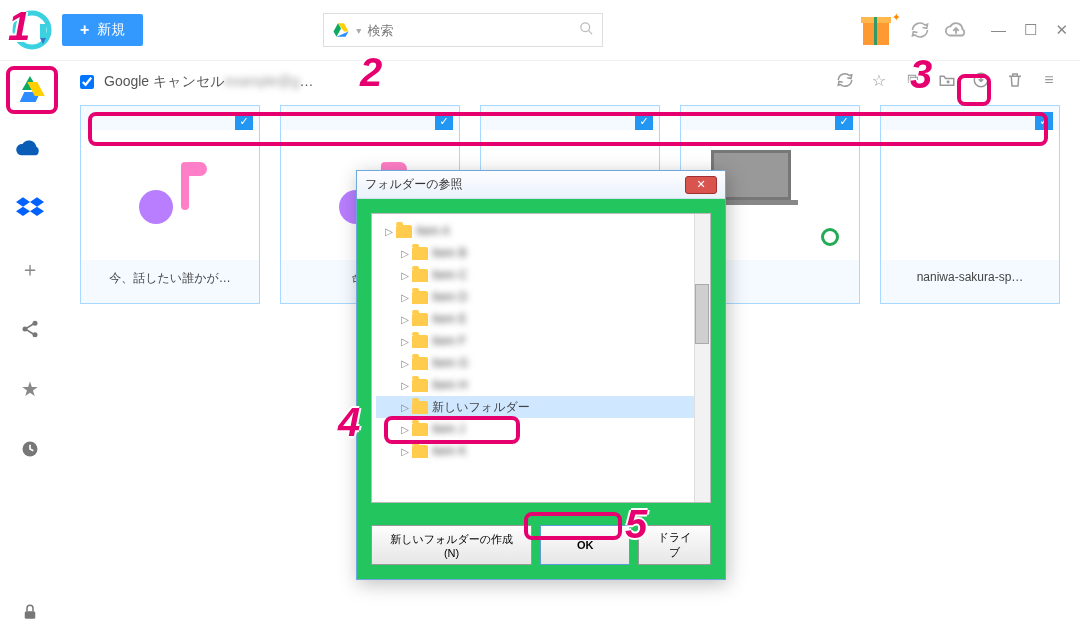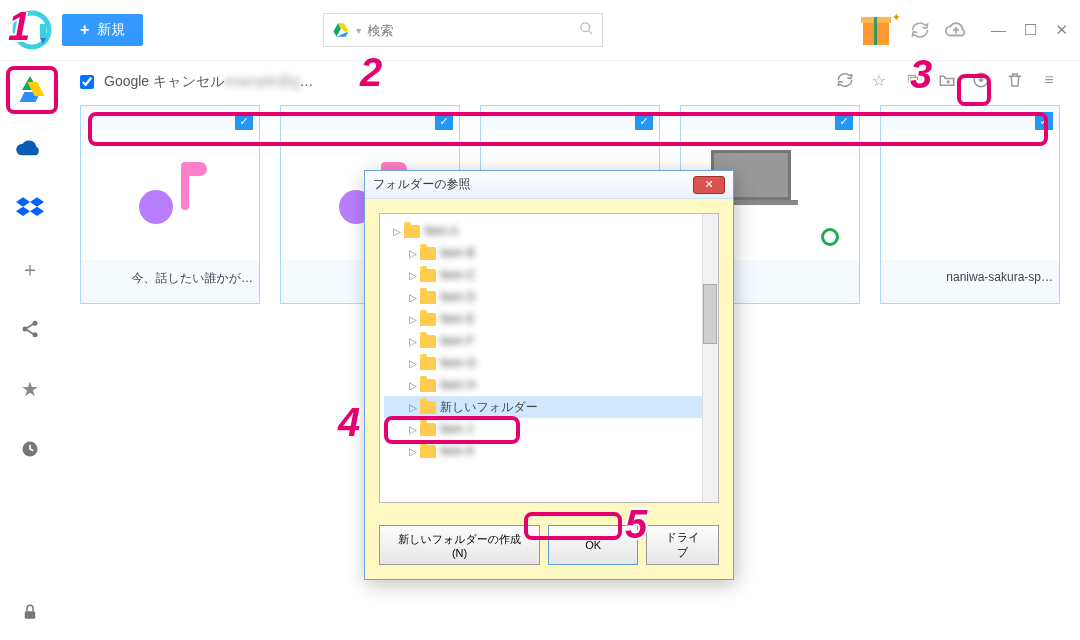--- a/index.html
+++ b/index.html
@@ -66,7 +66,7 @@
 .annot-circle { font-size: 40px; font-weight: 800; color: #e6006f; font-style: italic; text-shadow: 2px 0 #fff,-2px 0 #fff,0 2px #fff,0 -2px #fff; }
 .annot-box { border: 4px solid #e6006f; border-radius: 8px; position: absolute; z-index: 190; pointer-events: none; }
 
-.dialog { position: absolute; left: 356px; top: 170px; width: 370px; background: #fef9c3; border: 1px solid #6ea7d9; box-shadow: 2px 4px 18px rgba(0,0,0,0.25); z-index: 100; margin-left: 8px; }
+.dialog { position: absolute; left: 356px; top: 170px; width: 370px; background: #22c55e; border: 1px solid #6ea7d9; box-shadow: 2px 4px 18px rgba(0,0,0,0.25); z-index: 100; }
 .dlg-title { height: 28px; display: flex; align-items: center; padding: 0 8px; font-size: 12px; color: #333; background: linear-gradient(#fdfdff,#eaf2fb); border-bottom: 1px solid #cfe0ef; }
 .dlg-close { margin-left: auto; width: 32px; height: 18px; background: #d9534f; border: 1px solid #a03030; border-radius: 3px; color: #fff; font-size: 11px; display: flex; align-items: center; justify-content: center; cursor: pointer; }
 .dlg-body { padding: 14px; }

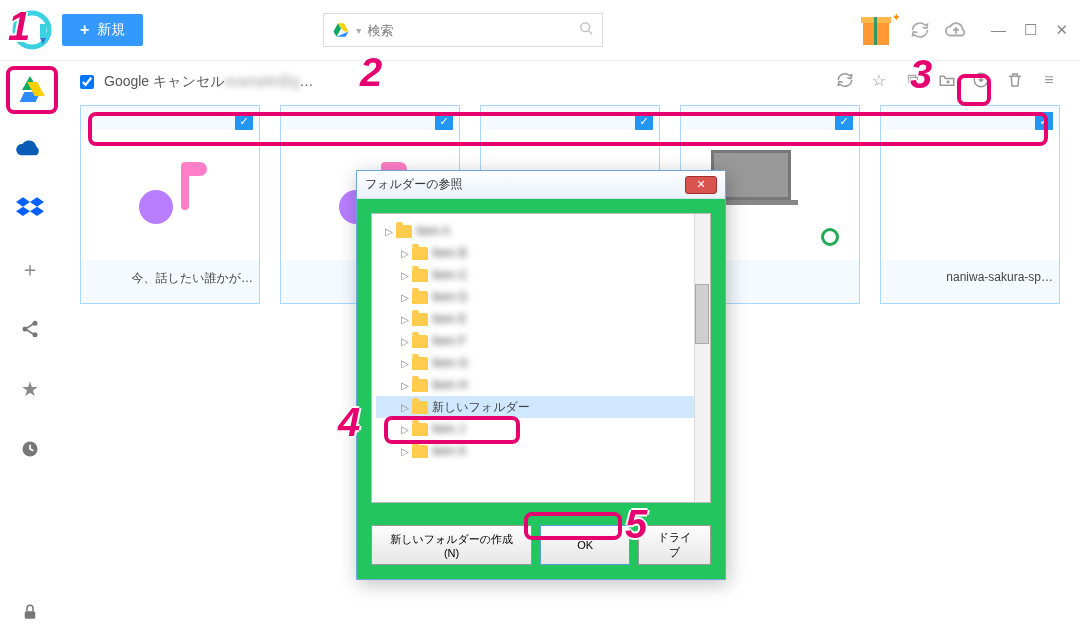--- a/index.html
+++ b/index.html
@@ -41,7 +41,7 @@
 .card { width: 180px; border: 1px solid #a8d8ff; background: #f4faff; position: relative; }
 .card .chk { position: absolute; top: 6px; right: 6px; width: 18px; height: 18px; background: #2196f3; display: flex; align-items: center; justify-content: center; color: #fff; font-size: 11px; }
 .card .thumb { width: 100%; height: 130px; display: flex; align-items: center; justify-content: center; background: #fff; margin-top: 24px; }
-.card .label-row { padding: 10px 6px 16px; text-align: right; font-size: 12px; color: #444; white-space: nowrap; overflow: hidden; text-overflow: ellipsis; }
+.card .label-row { padding: 10px 6px 16px; text-align: center; font-size: 12px; color: #444; white-space: nowrap; overflow: hidden; text-overflow: ellipsis; }
 .music-note { width: 70px; height: 70px; position: relative; }
 .music-note .circle { width: 34px; height: 34px; border-radius: 50%; background: #b97eff; position: absolute; bottom: 6px; left: 4px; }
 .music-note .stem { width: 8px; height: 48px; background: #ff7ec8; position: absolute; right: 16px; top: 2px; border-radius: 4px; }

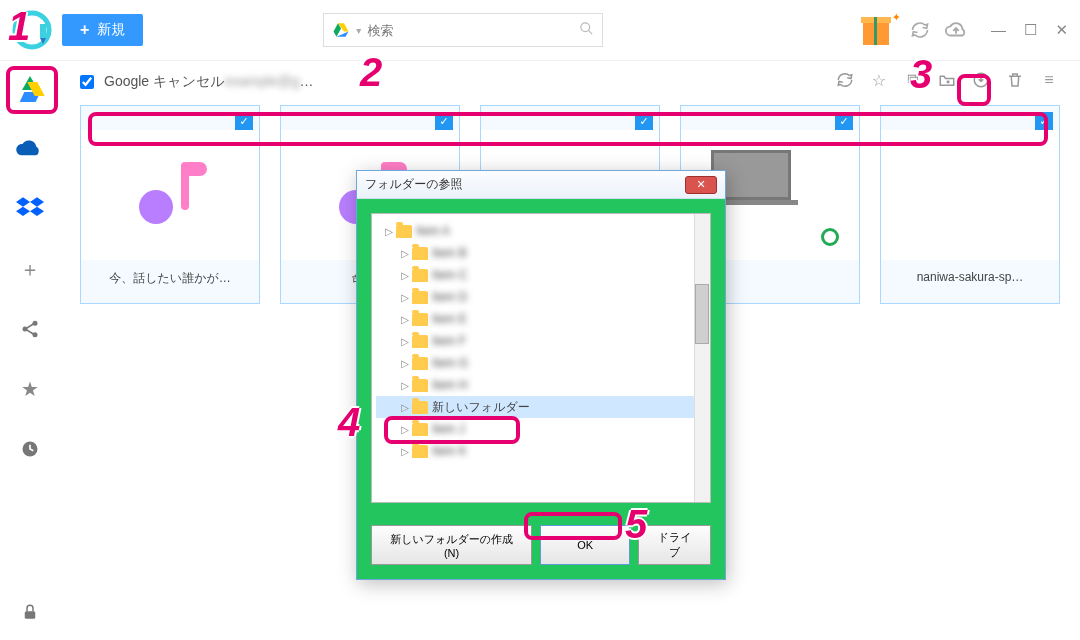--- a/index.html
+++ b/index.html
@@ -82,7 +82,7 @@
 .tree-row.sel { background: #cfe8ff; }
 .dlg-footer { display: flex; gap: 8px; padding: 8px 14px 14px; }
 .dlg-btn { border: 1px solid #999; background: linear-gradient(#fdfdfd,#e6e6e6); font-size: 11px; padding: 4px 14px; cursor: pointer; }
-.dlg-btn.primary { border: 1px solid #5c9dd8; }
+.dlg-btn.primary { border: 1px solid #5c9dd8; font-weight: bold; }
 
 .lock-bottom { position: absolute; bottom: 14px; left: 0; width: 60px; text-align: center; color: #888; font-size: 18px; }
 </style>

